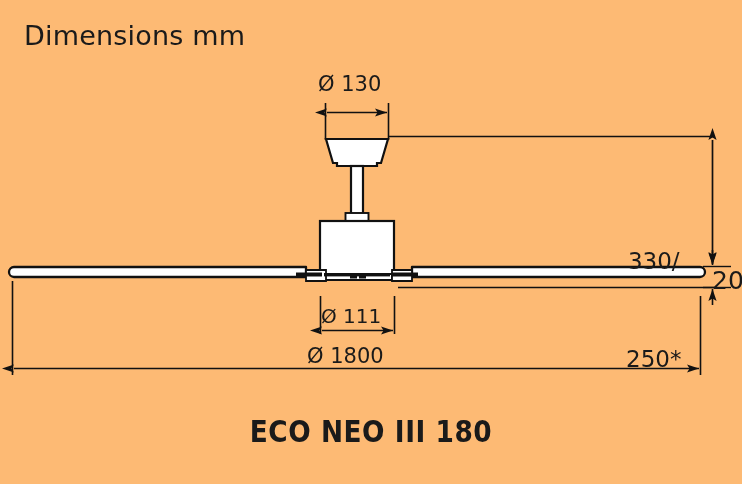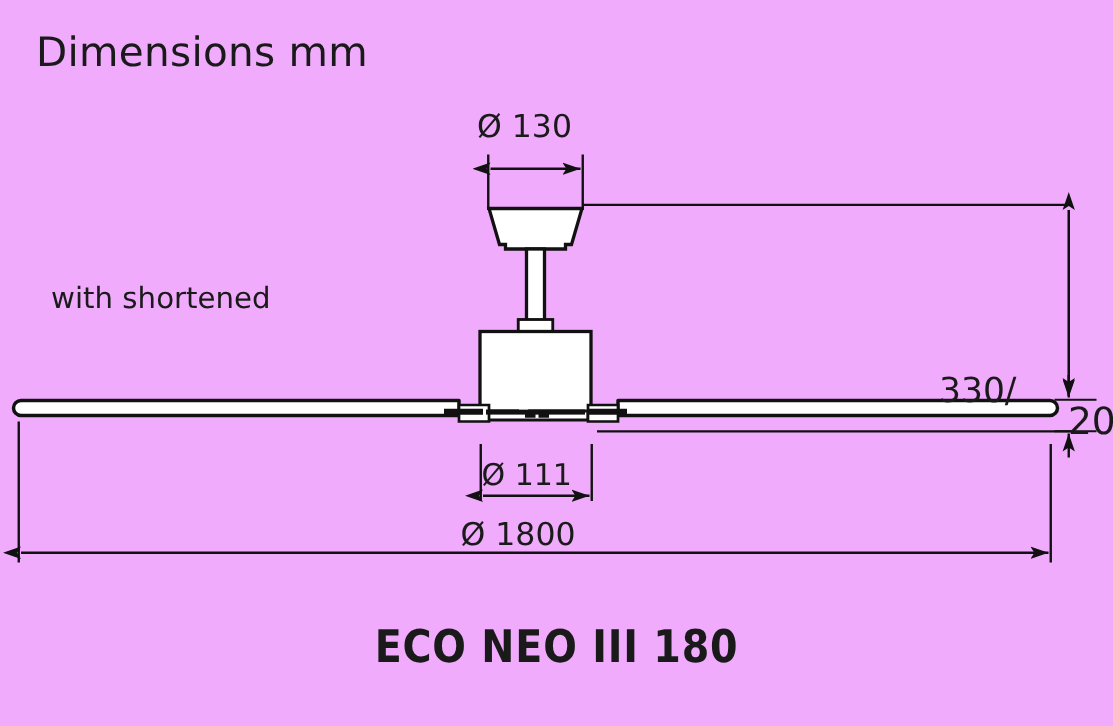--- a/index.html
+++ b/index.html
@@ -11,7 +11,7 @@
     position: relative;
     width: 742px;
     height: 484px;
-    background: #f0abfc;
+    background: #fdba74;
     overflow: hidden;
     font-family: "DejaVu Sans", sans-serif;
     color: #1a1a1a;

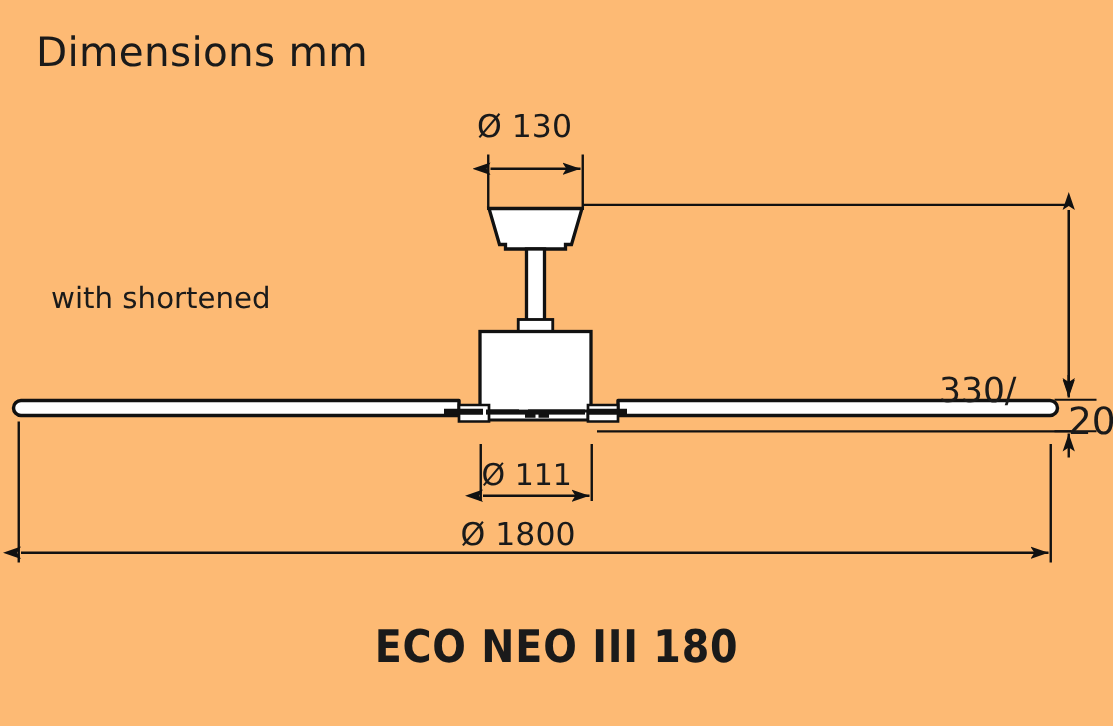--- a/index.html
+++ b/index.html
@@ -177,7 +177,6 @@
   <div class="txt" id="title-dimensions">Dimensions mm</div>
 
   <div class="txt" id="note-block">
-    <span class="note-line-2">with shortened</span>
   </div>
 
   <div class="txt" id="lbl-d130">Ø 130</div>

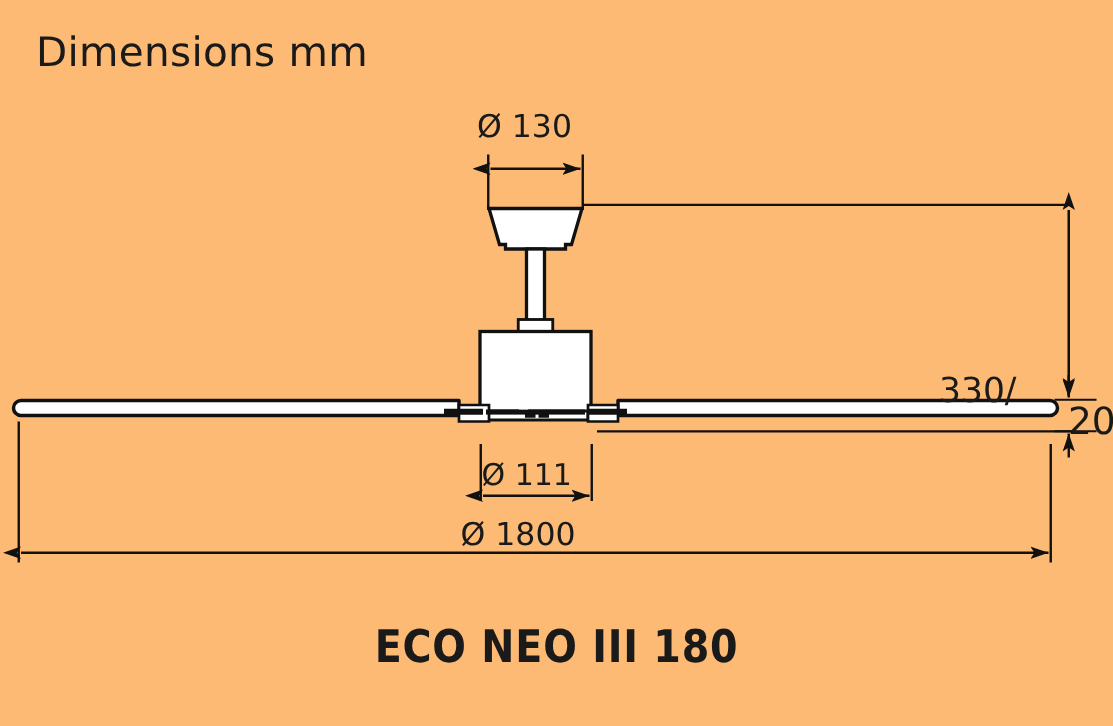--- a/index.html
+++ b/index.html
@@ -183,6 +183,7 @@
 
   <div class="txt" id="lbl-height">
     <div>330/</div>
+    <div>250*</div>
   </div>
 
   <div class="txt" id="lbl-20">20</div>

